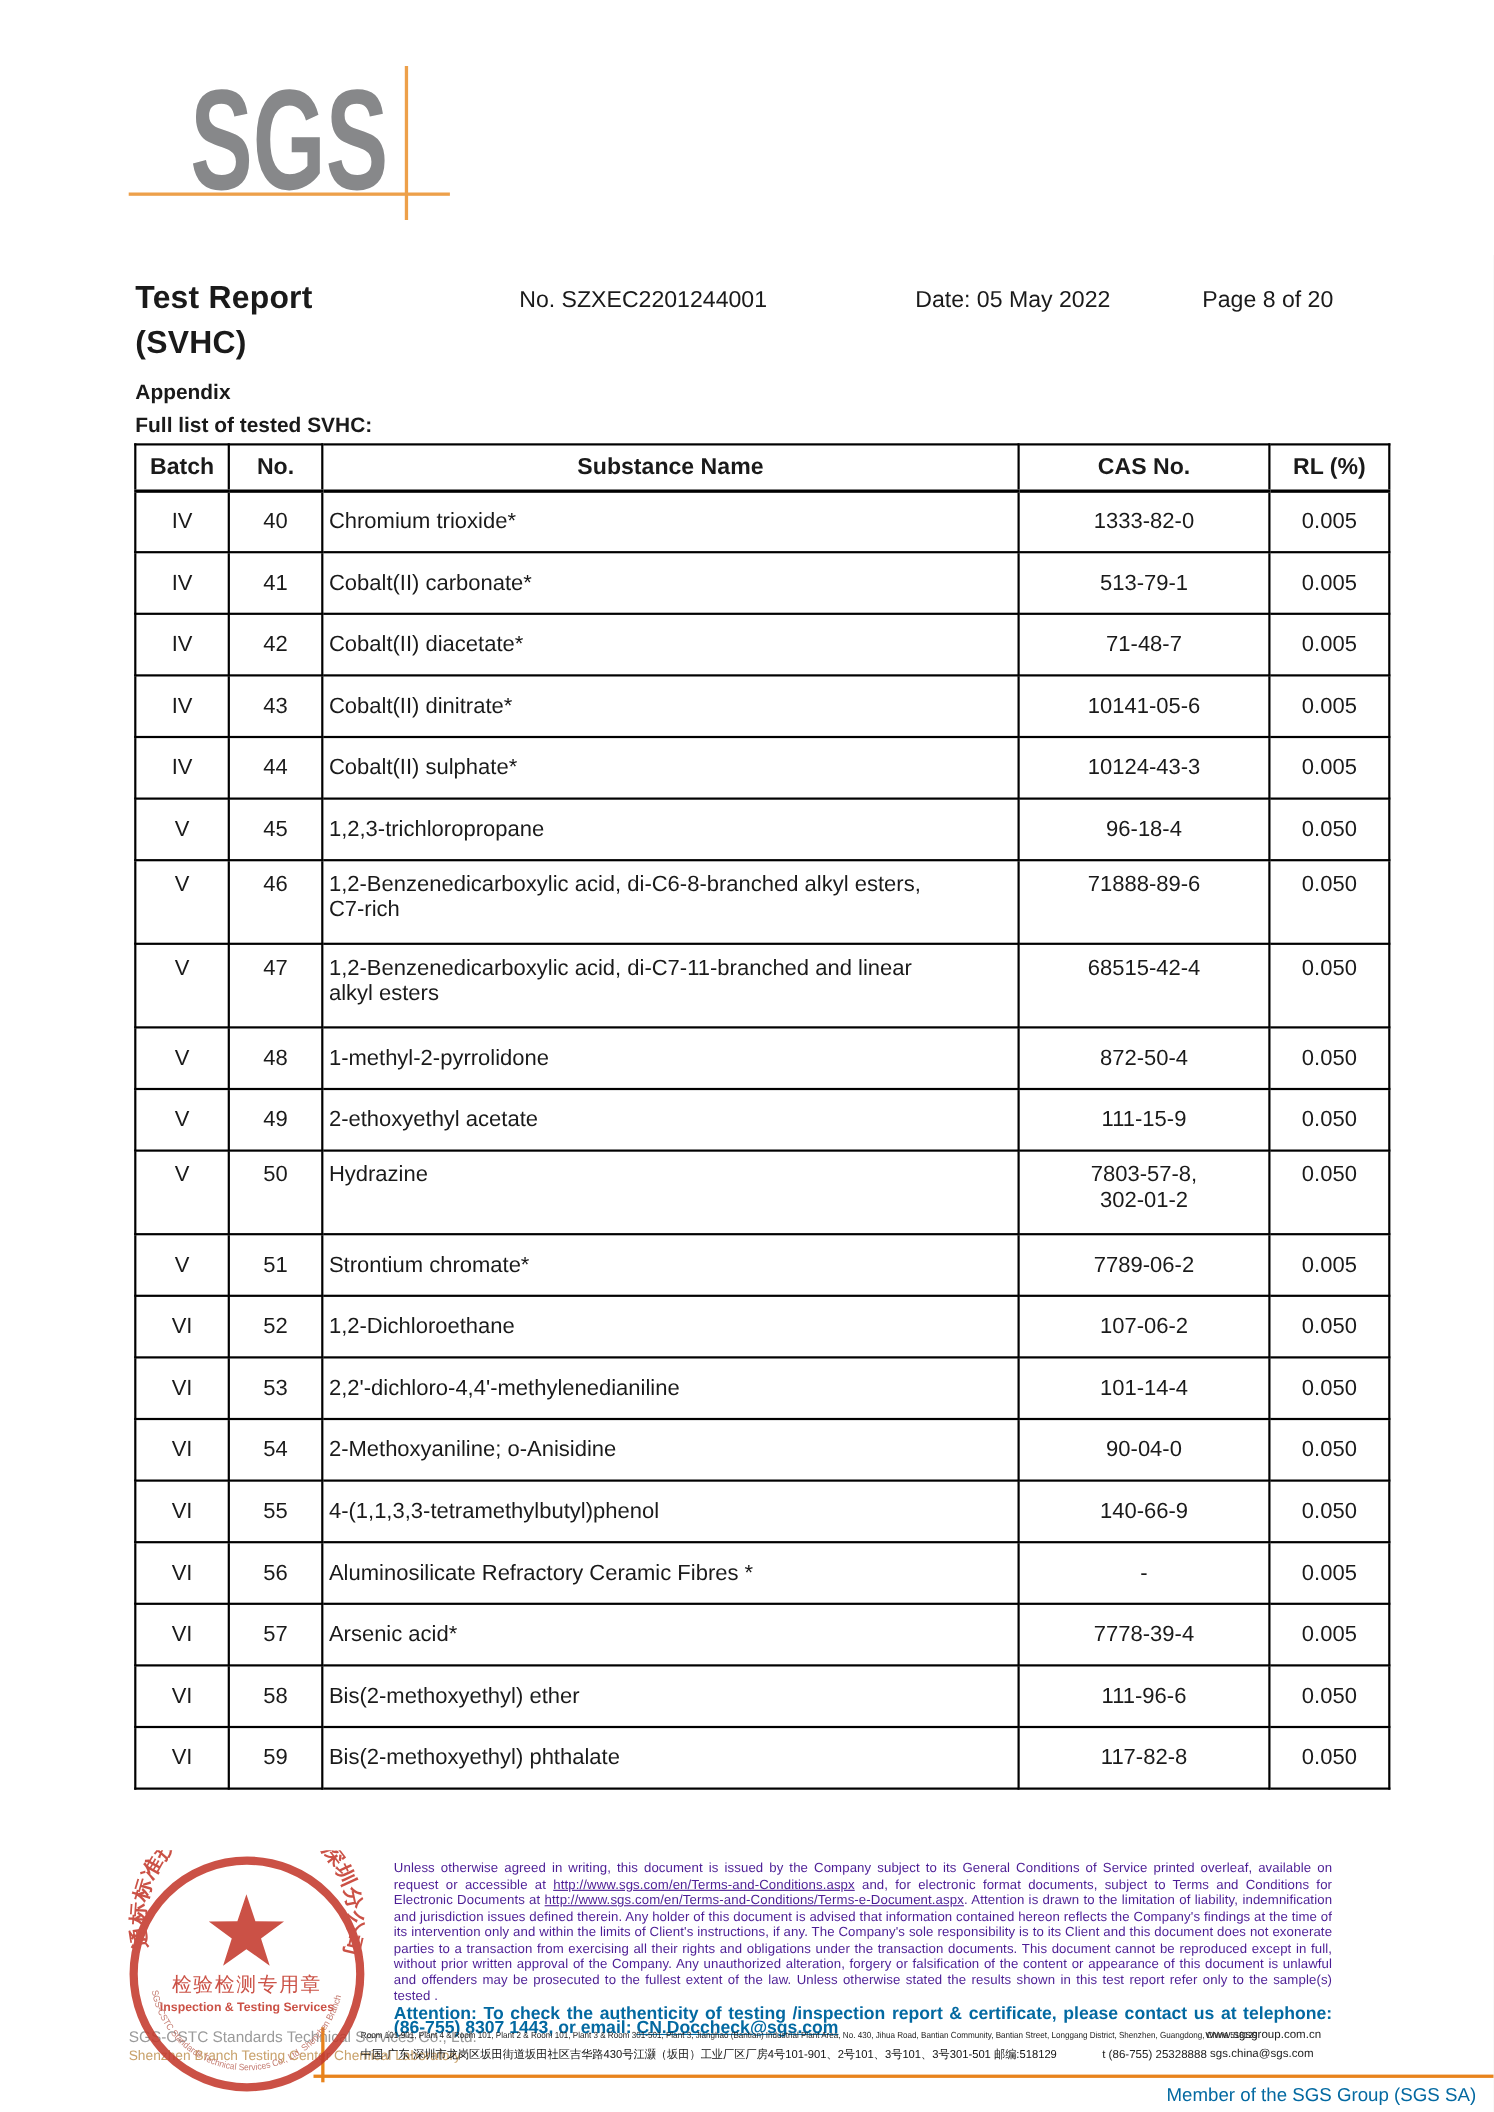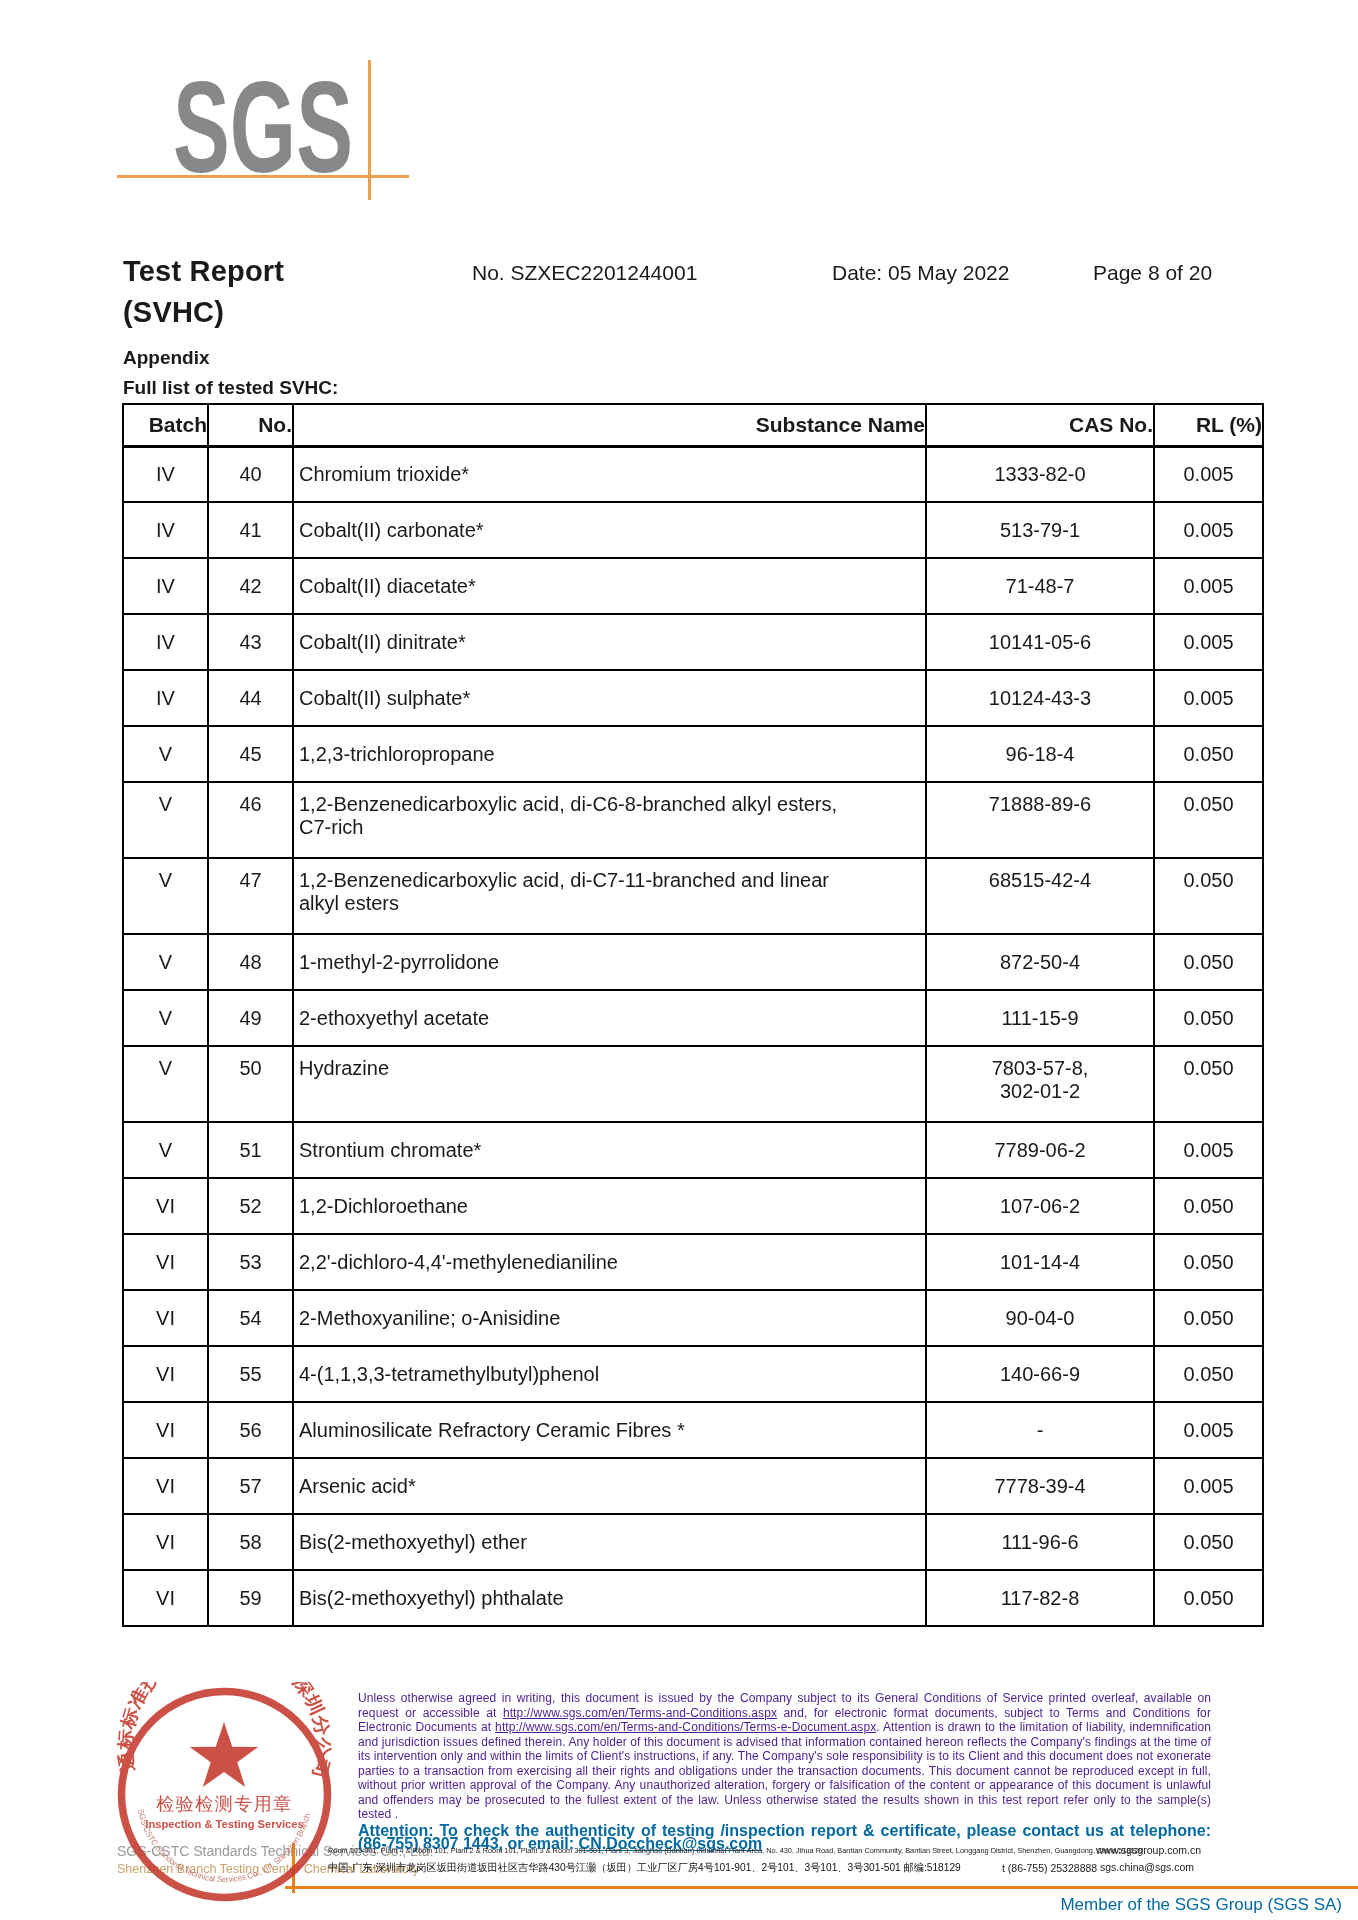--- a/index.html
+++ b/index.html
@@ -29,7 +29,7 @@
   }
   table.svhc th, table.svhc td { border:2px solid #000; }
   table.svhc th {
-    height:42px; font-size:21px; font-weight:bold; text-align:right;
+    height:42px; font-size:21px; font-weight:bold; text-align:center;
     border-bottom-width:3px; vertical-align:middle;
   }
   table.svhc td { height:56px; vertical-align:middle; text-align:center; white-space:pre-line; }

